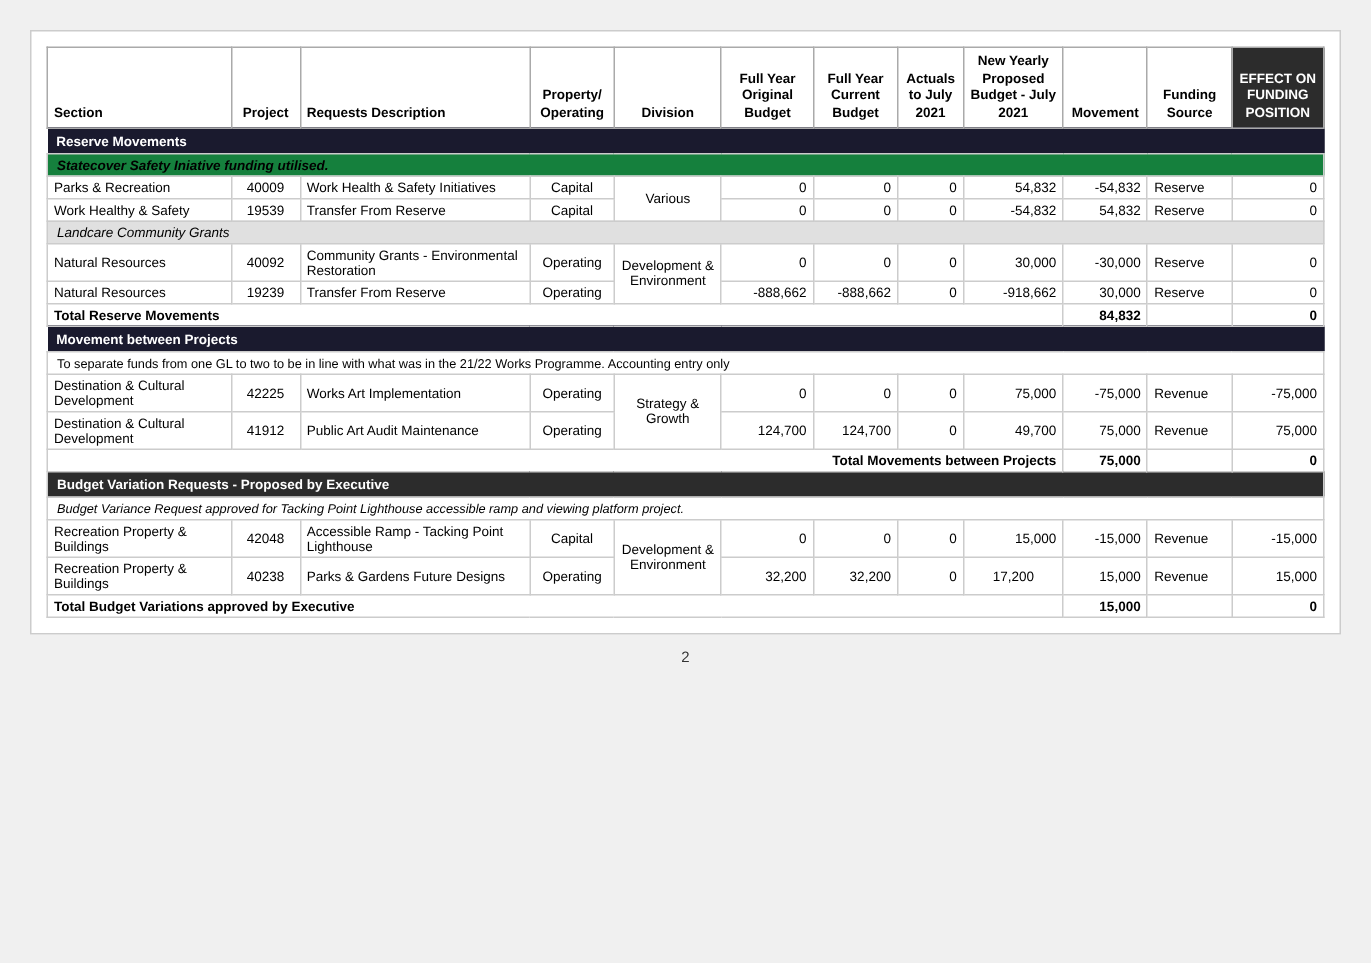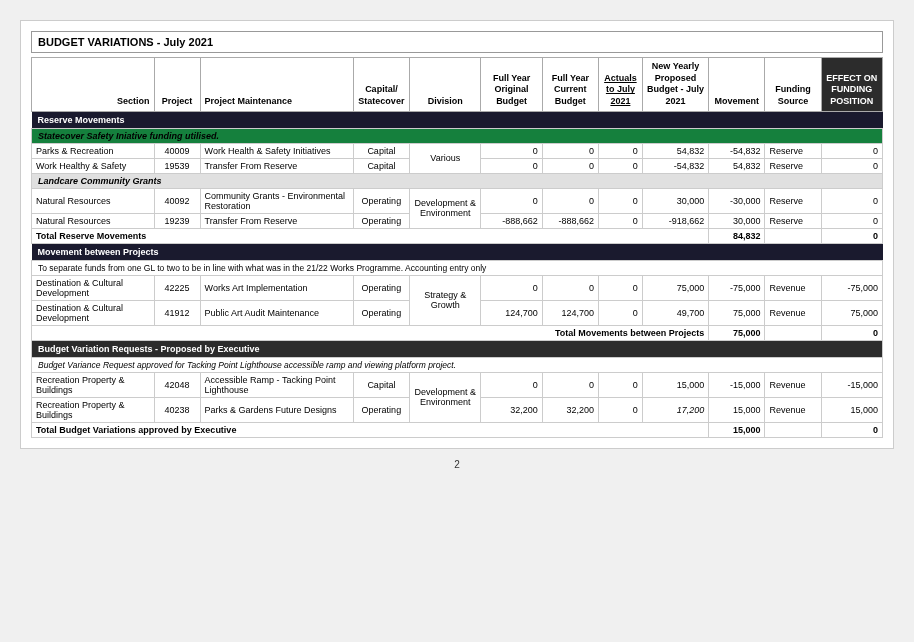--- a/index.html
+++ b/index.html
@@ -72,7 +72,6 @@
 <body>
 
 <div class="page-container">
-  <div class="report-title">BUDGET VARIATIONS - July 2021</div>
 
   <table>
     <thead>

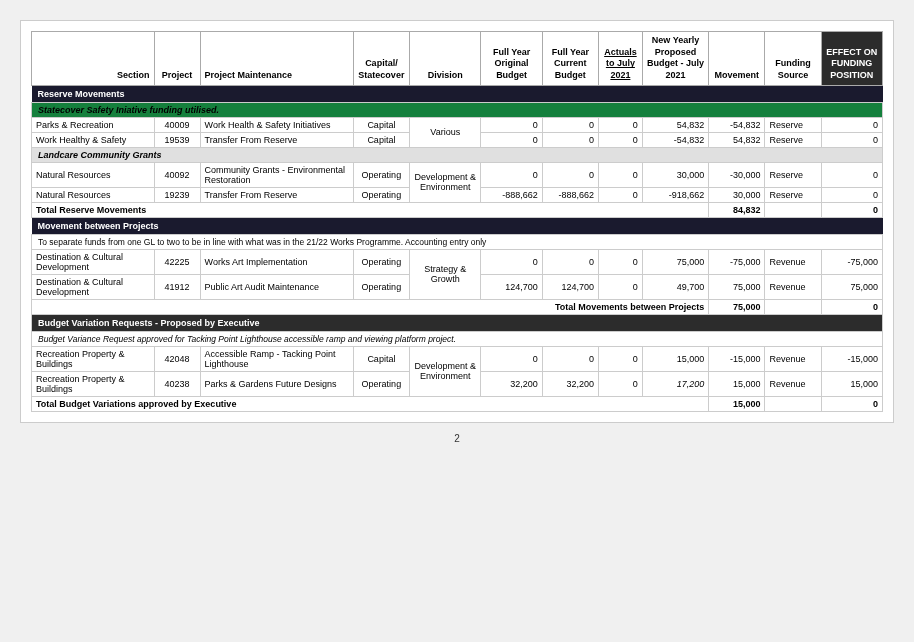--- a/index.html
+++ b/index.html
@@ -83,7 +83,7 @@
         <th style="width:70px;">Division</th>
         <th style="width:60px;">Full Year Original Budget</th>
         <th style="width:55px;">Full Year Current Budget</th>
-        <th style="width:43px;text-decoration:underline;">Actuals to July 2021</th>
+        <th style="width:43px;">Actuals to July 2021</th>
         <th style="width:65px;">New Yearly Proposed Budget - July 2021</th>
         <th style="width:55px;">Movement</th>
         <th style="width:55px;">Funding Source</th>

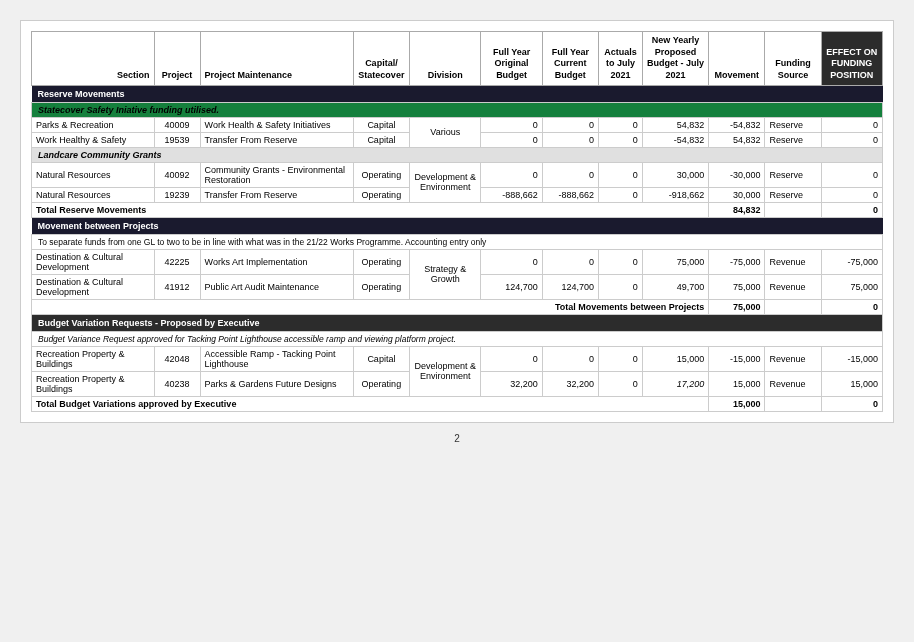--- a/index.html
+++ b/index.html
@@ -79,7 +79,7 @@
         <th style="width:120px;text-align:right;">Section</th>
         <th style="width:45px;">Project</th>
         <th style="width:150px;text-align:left;">Project Maintenance</th>
-        <th style="width:55px;">Capital/ Statecover</th>
+        <th style="width:55px;">Property/ Operating</th>
         <th style="width:70px;">Division</th>
         <th style="width:60px;">Full Year Original Budget</th>
         <th style="width:55px;">Full Year Current Budget</th>

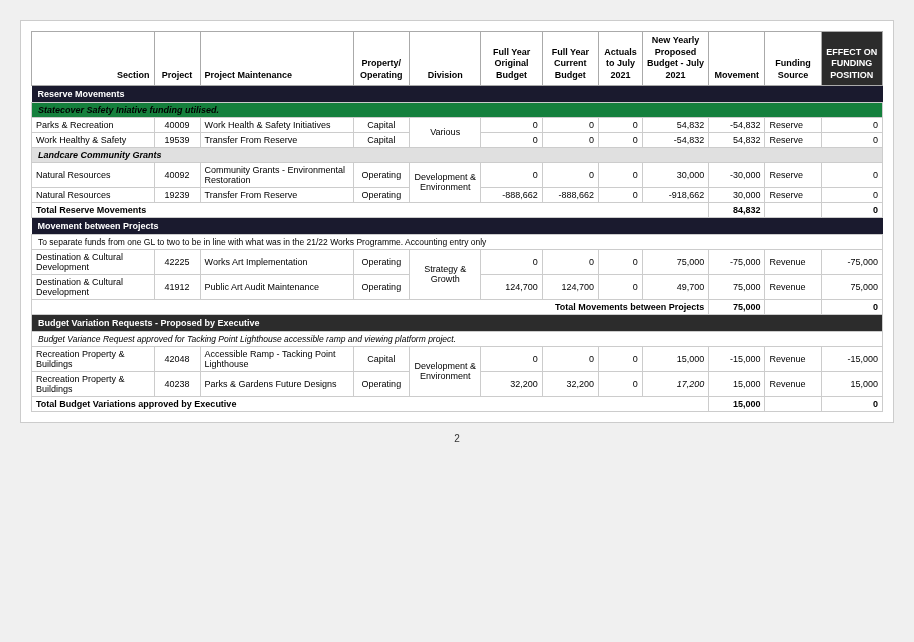--- a/index.html
+++ b/index.html
@@ -76,7 +76,7 @@
   <table>
     <thead>
       <tr>
-        <th style="width:120px;text-align:right;">Section</th>
+        <th style="width:120px;text-align:left;">Section</th>
         <th style="width:45px;">Project</th>
         <th style="width:150px;text-align:left;">Project Maintenance</th>
         <th style="width:55px;">Property/ Operating</th>

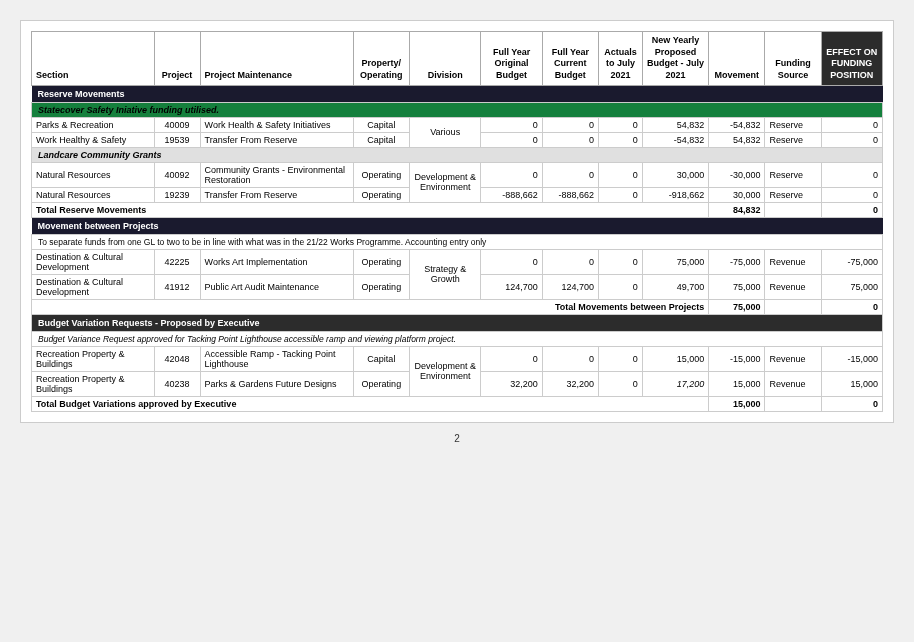--- a/index.html
+++ b/index.html
@@ -78,7 +78,7 @@
       <tr>
         <th style="width:120px;text-align:left;">Section</th>
         <th style="width:45px;">Project</th>
-        <th style="width:150px;text-align:left;">Project Maintenance</th>
+        <th style="width:150px;text-align:left;">Requests Description</th>
         <th style="width:55px;">Property/ Operating</th>
         <th style="width:70px;">Division</th>
         <th style="width:60px;">Full Year Original Budget</th>

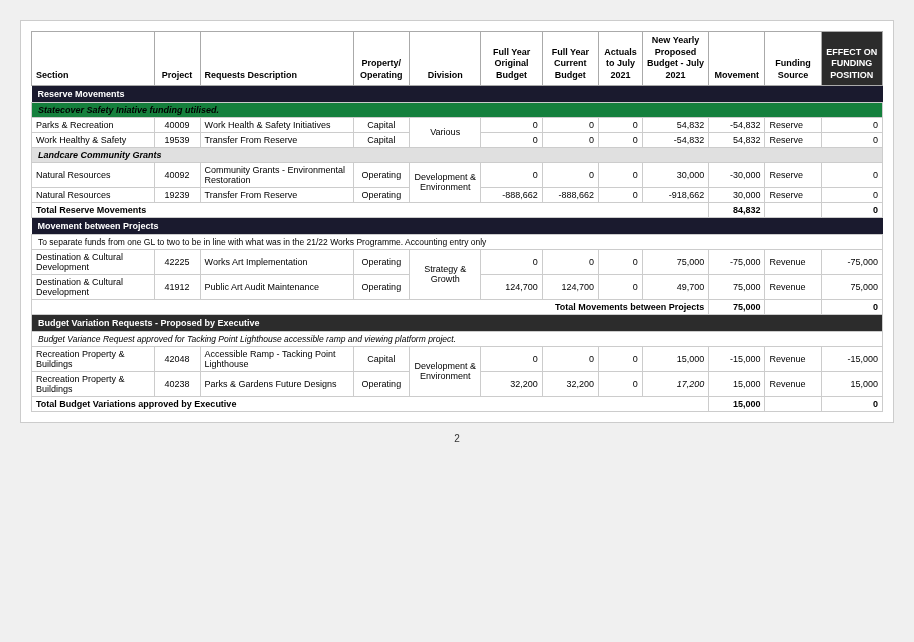--- a/index.html
+++ b/index.html
@@ -125,7 +125,7 @@
           <td style="text-align: right;">0</td>
         </tr>
         <tr>
-          <td colspan="12" style="background: rgb(224, 224, 224); font-weight: bold; font-style: italic; padding: 2px 6px;">Landcare Community Grants</td>
+          <td colspan="12" style="background: rgb(224, 224, 224); font-weight: normal; font-style: italic; padding: 2px 6px;">Landcare Community Grants</td>
         </tr>
         <tr>
           <td style="text-align: left;">Natural Resources</td>

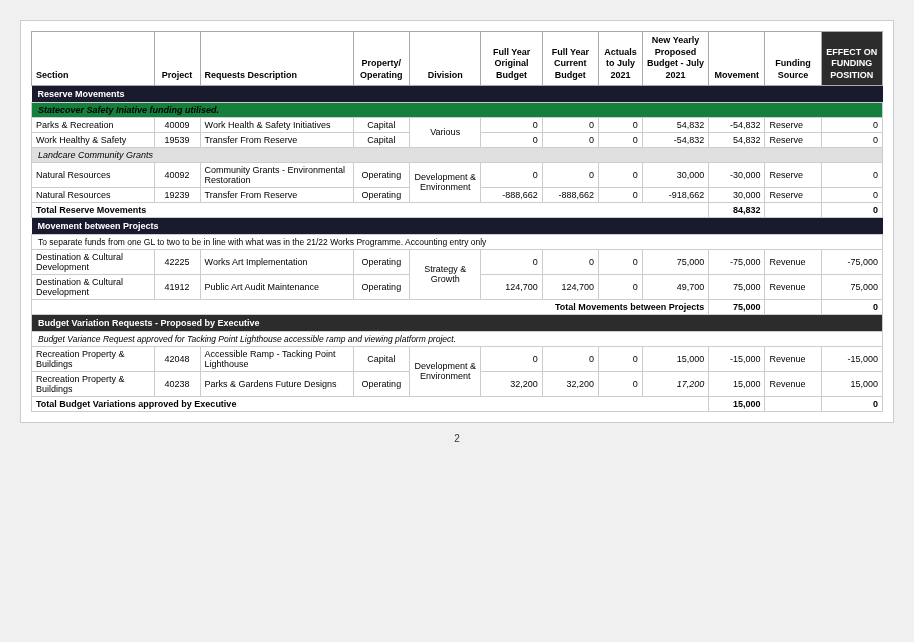--- a/index.html
+++ b/index.html
@@ -227,7 +227,7 @@
           <td style="text-align: right;">32,200</td>
           <td style="text-align: right;">32,200</td>
           <td style="text-align: right;">0</td>
-          <td style="text-align: right; font-style: italic;">17,200</td>
+          <td style="text-align: center;">17,200</td>
           <td style="text-align: right;">15,000</td>
           <td style="text-align: left;">Revenue</td>
           <td style="text-align: right;">15,000</td>

